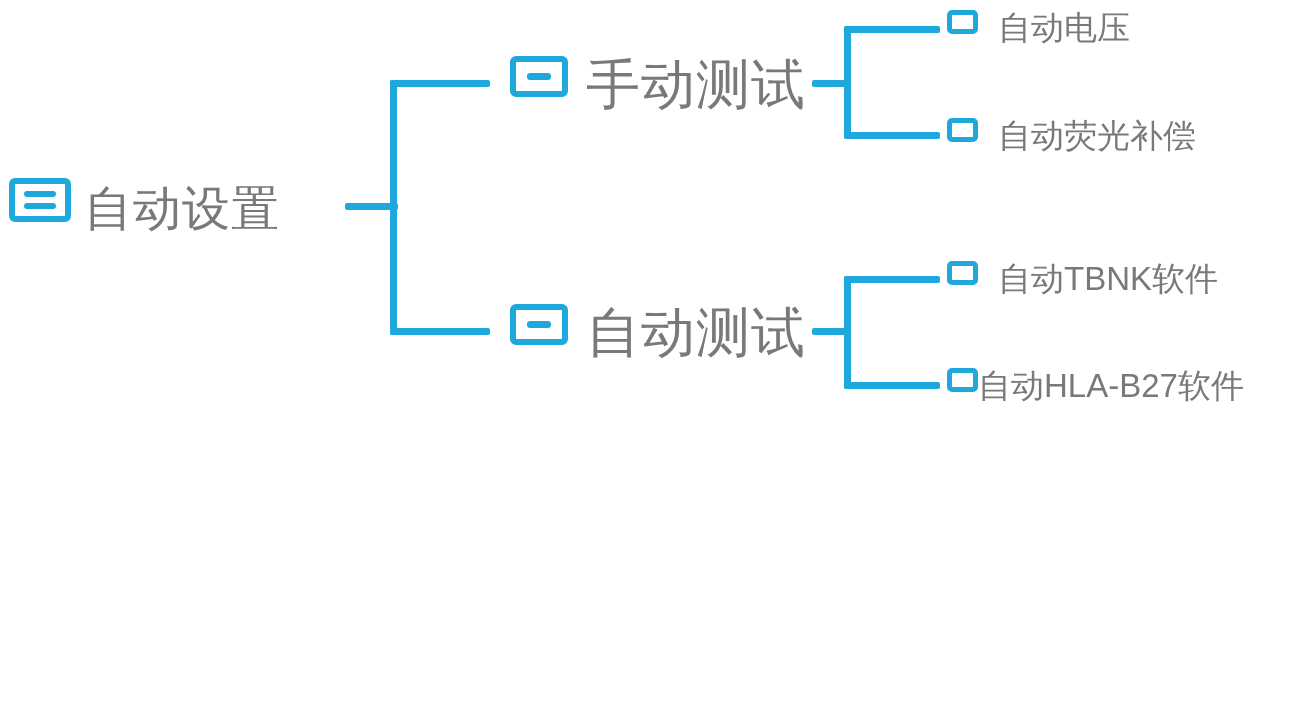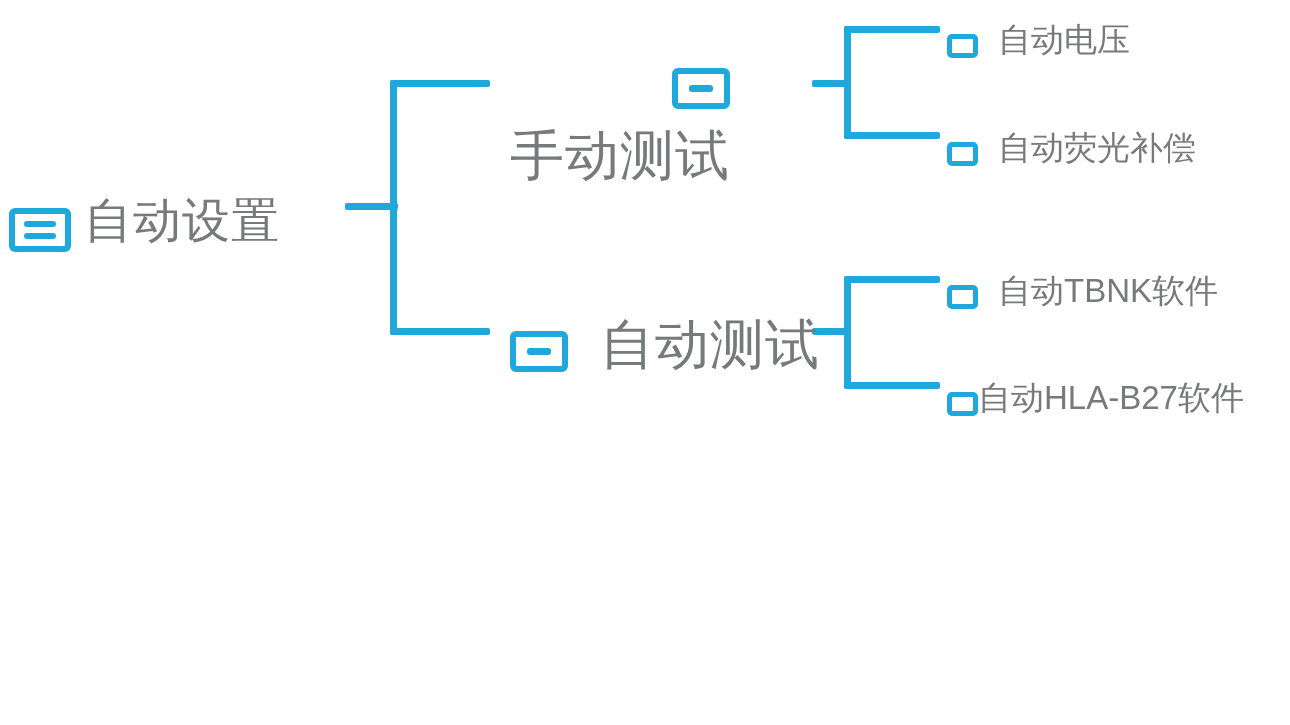--- a/index.html
+++ b/index.html
@@ -29,9 +29,8 @@
   .node{
     position:absolute;
     display:flex;
-    align-items:flex-end;
+    align-items:flex-start;
     white-space:nowrap;
-    margin-top:12px;
   }
   .label{
     color:var(--text);

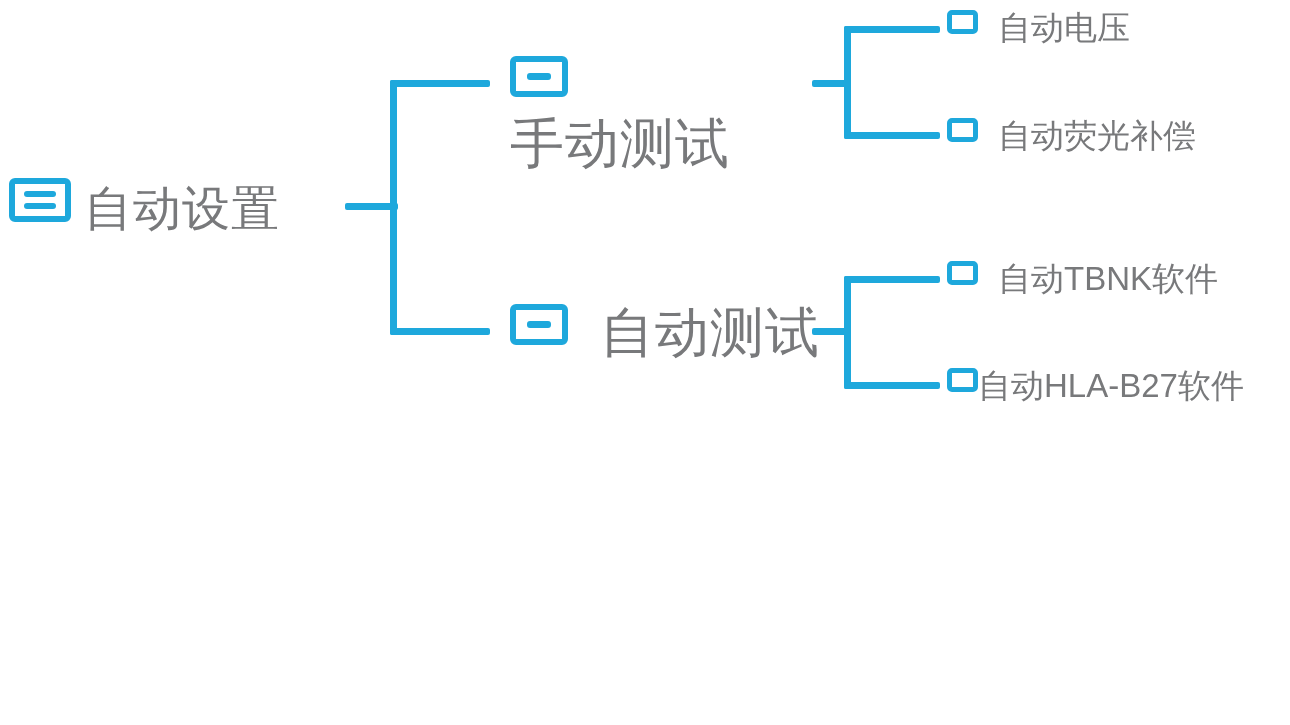--- a/index.html
+++ b/index.html
@@ -58,7 +58,7 @@
   .leaf-icon{width:31px;height:24px;border-width:5px;border-radius:5px;}
   
   .node-root{left:9px;top:178px;gap:13px;height:62px;}
-  .node-branch-manual{left:510px;top:56px;gap:18px;height:56px;flex-direction:column;}
+  .node-branch-manual{left:510px;top:56px;gap:18px;height:56px;}
   .node-branch-auto{left:510px;top:304px;gap:32px;height:56px;}
   .node-leaf-1{left:947px;top:10px;gap:20px;height:36px;}
   .node-leaf-2{left:947px;top:118px;gap:20px;height:36px;}

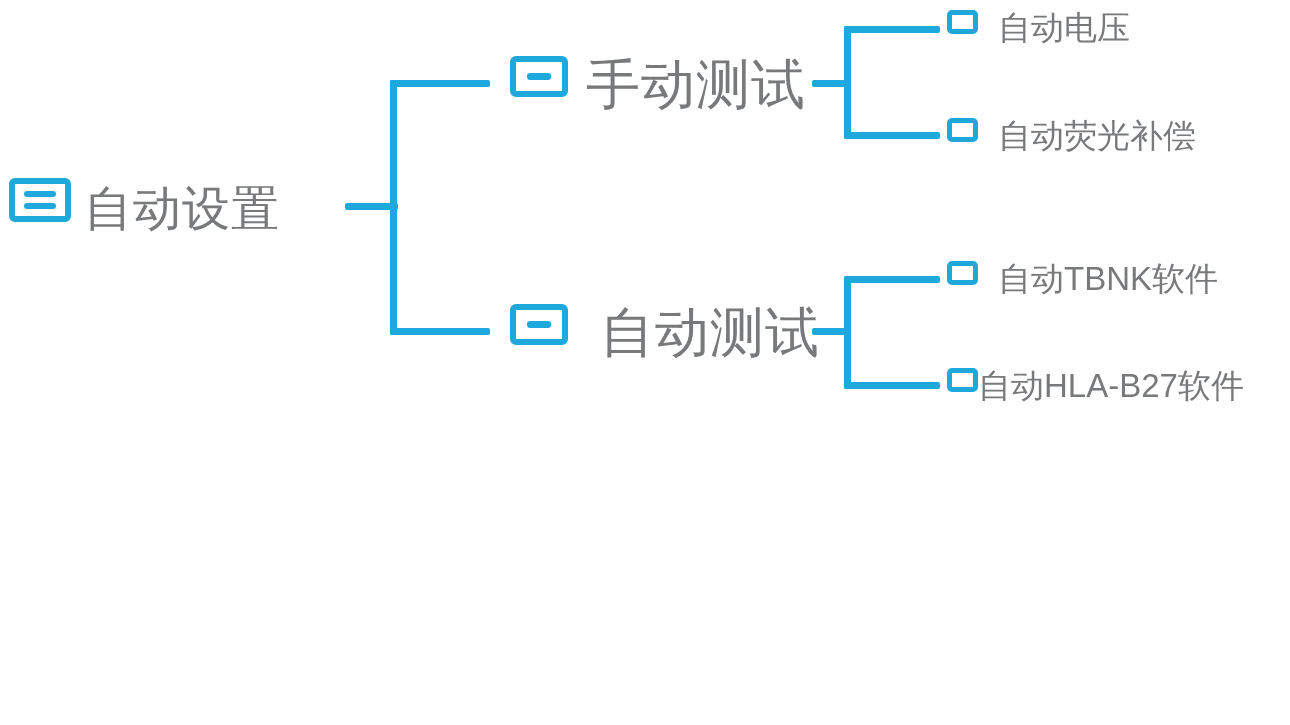--- a/index.html
+++ b/index.html
@@ -59,7 +59,7 @@
   
   .node-root{left:9px;top:178px;gap:13px;height:62px;}
   .node-branch-manual{left:510px;top:56px;gap:18px;height:56px;}
-  .node-branch-auto{left:510px;top:304px;gap:32px;height:56px;}
+  .node-branch-auto{left:510px;top:304px;gap:18px;height:56px;}
   .node-leaf-1{left:947px;top:10px;gap:20px;height:36px;}
   .node-leaf-2{left:947px;top:118px;gap:20px;height:36px;}
   .node-leaf-3{left:947px;top:261px;gap:20px;height:36px;}

